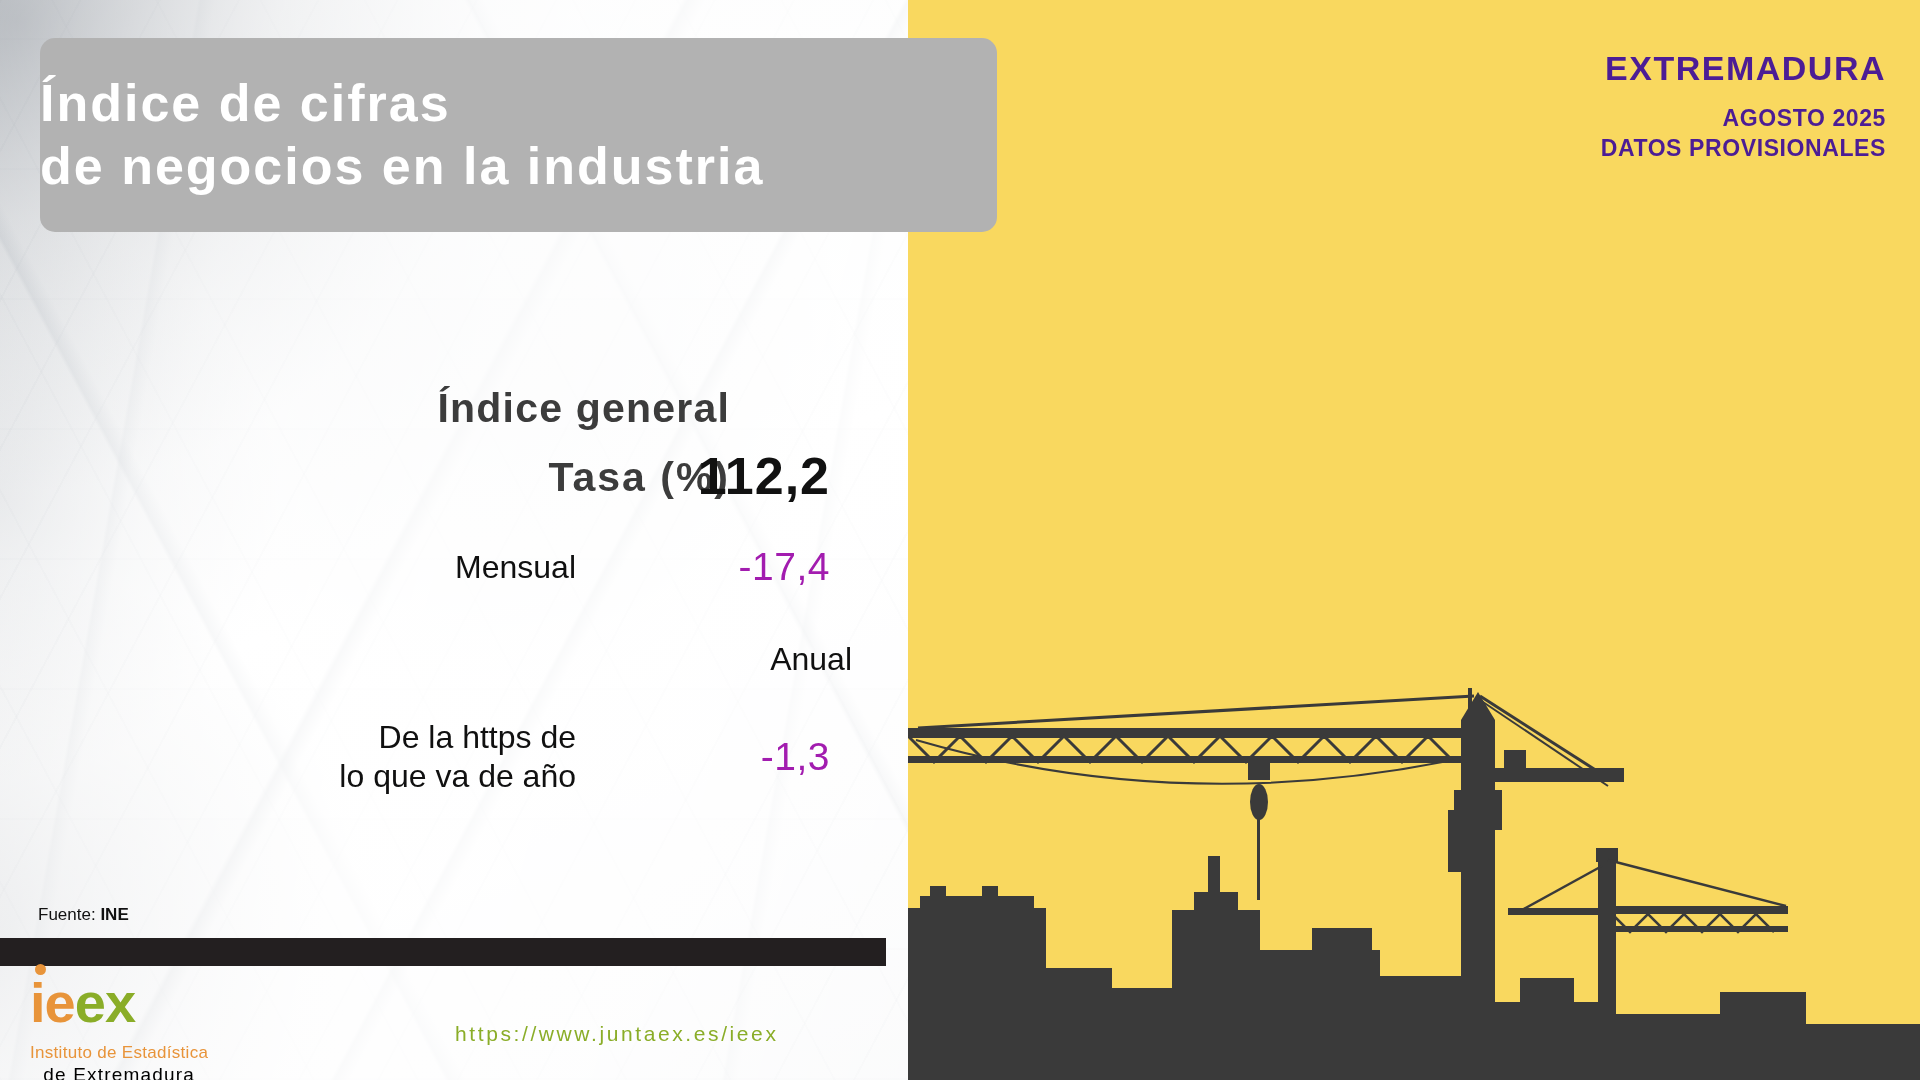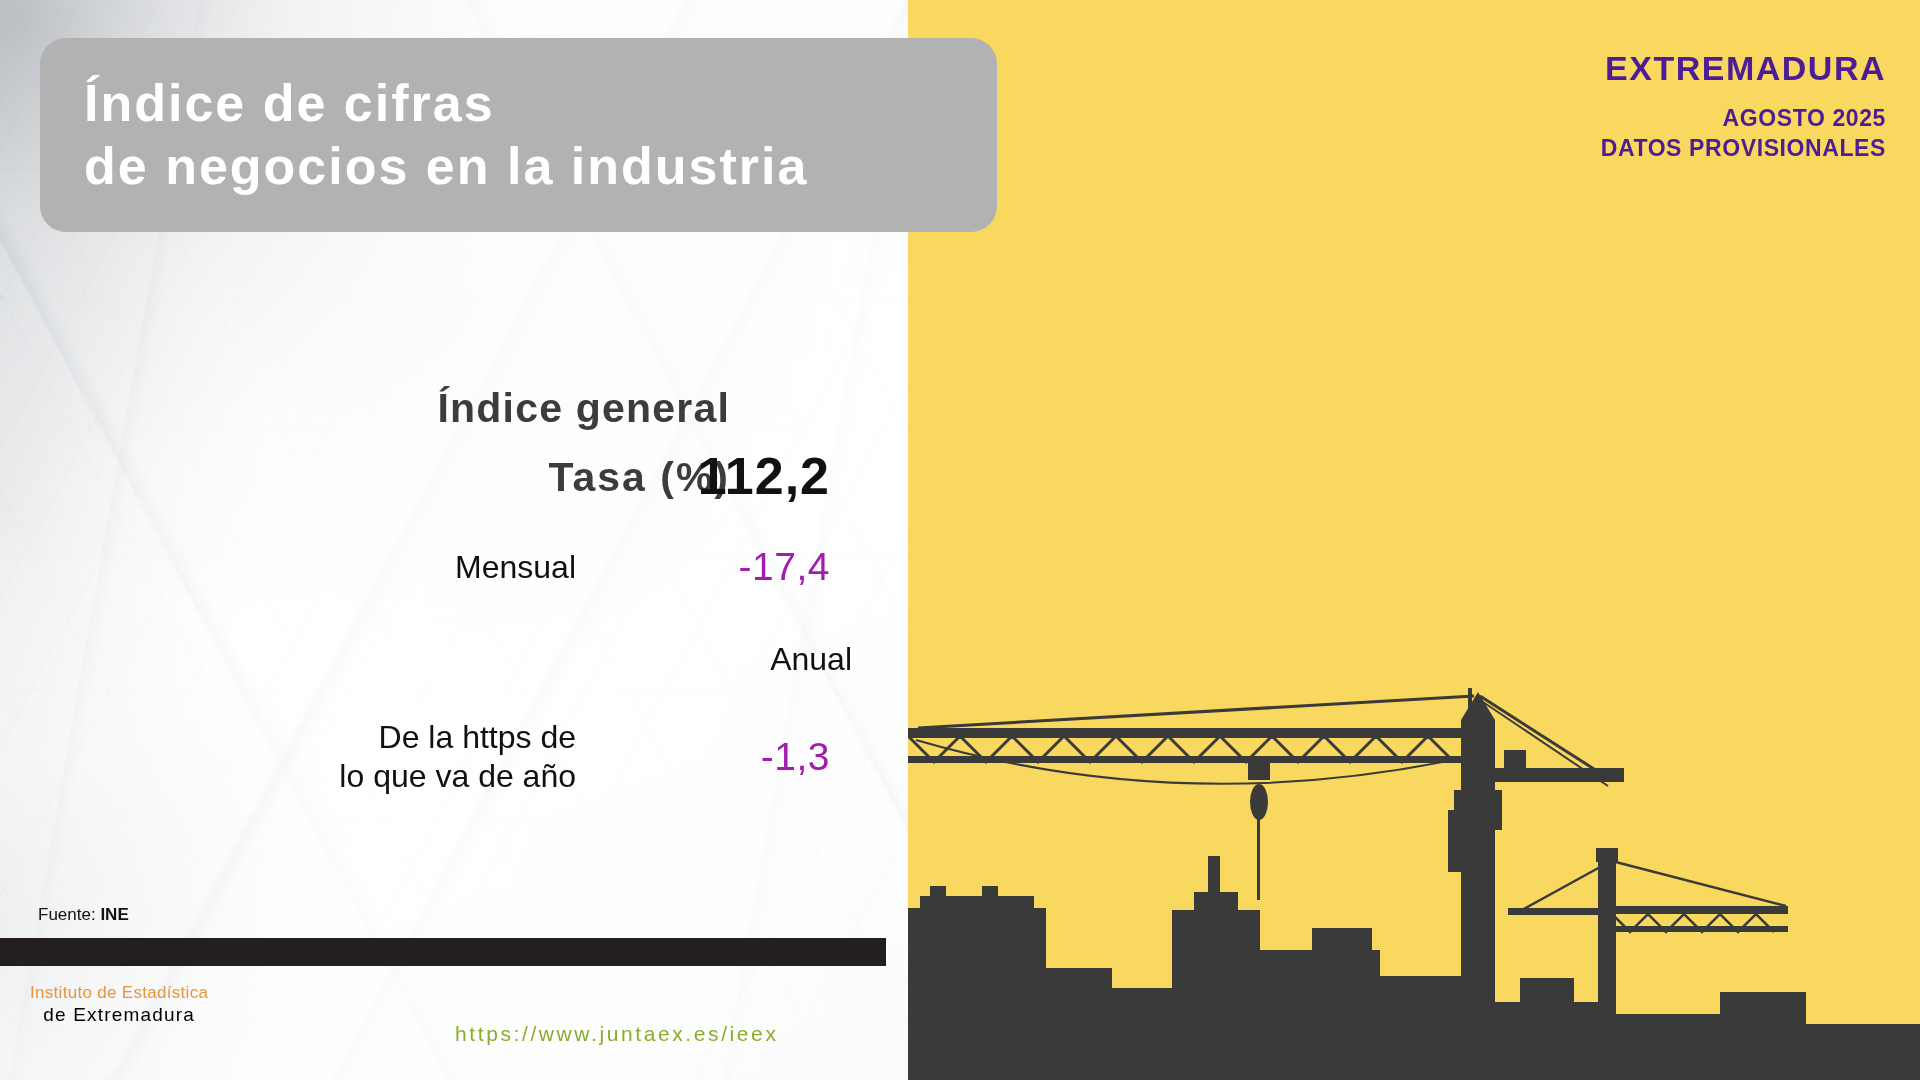--- a/index.html
+++ b/index.html
@@ -54,9 +54,9 @@
   
   .title-pill{
     position:absolute;left:40px;top:38px;width:957px;height:194px;
-    background:#b2b2b2;border-radius:26px;
+    background:#b2b2b2;border-radius:15px;
     display:flex;flex-direction:column;justify-content:center;
-    padding-left:44px;box-sizing:border-box;z-index:5;
+    box-sizing:border-box;z-index:5;
   }
   .title-line{
     color:#ffffff;font-size:52px;font-weight:bold;line-height:1.22;

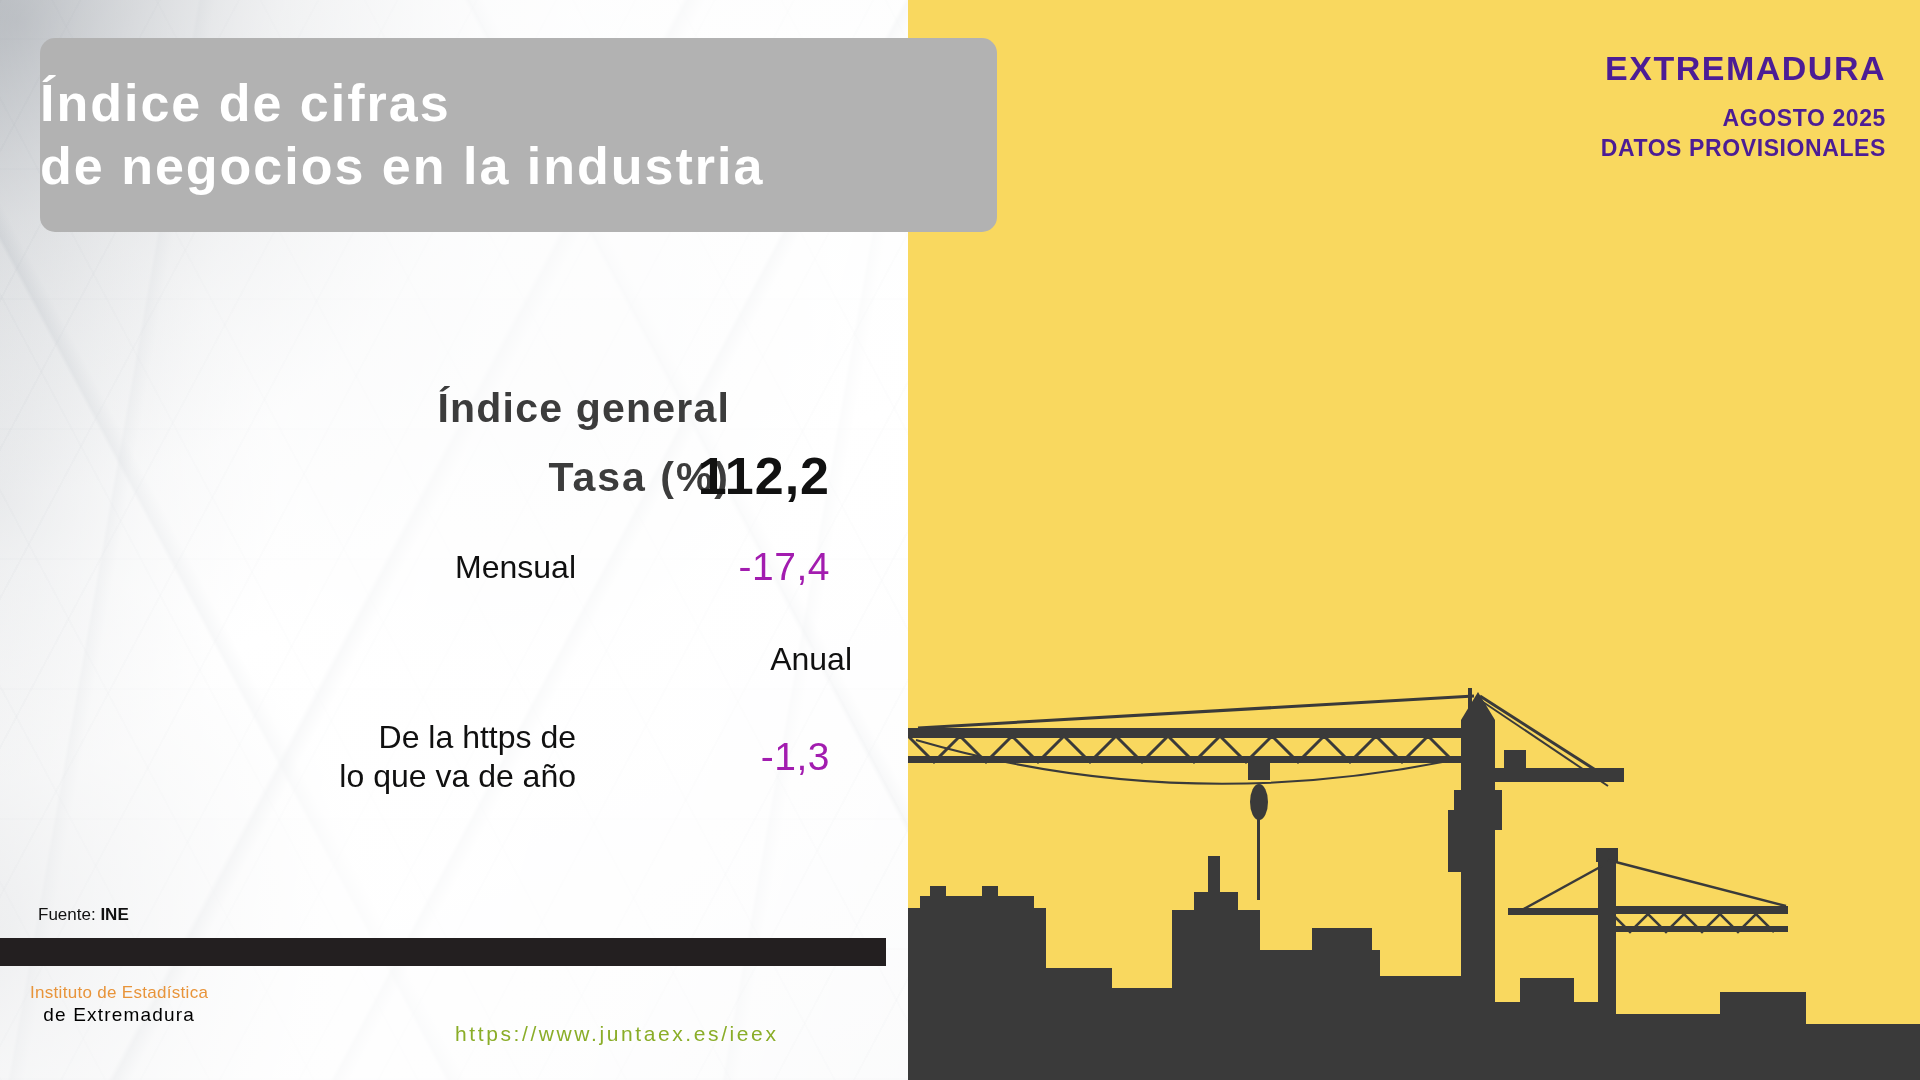--- a/index.html
+++ b/index.html
@@ -263,6 +263,7 @@
   <div class="dark-bar"></div>
 
   <div class="logo">
+    <div class="logo-word"><span class="logo-dot"></span><span class="c-o">i</span><span class="c-o">e</span><span class="c-g">e</span><span class="c-g">x</span></div>
     <div class="logo-sub1">Instituto de Estadística</div>
     <div class="logo-sub2">de Extremadura</div>
   </div>

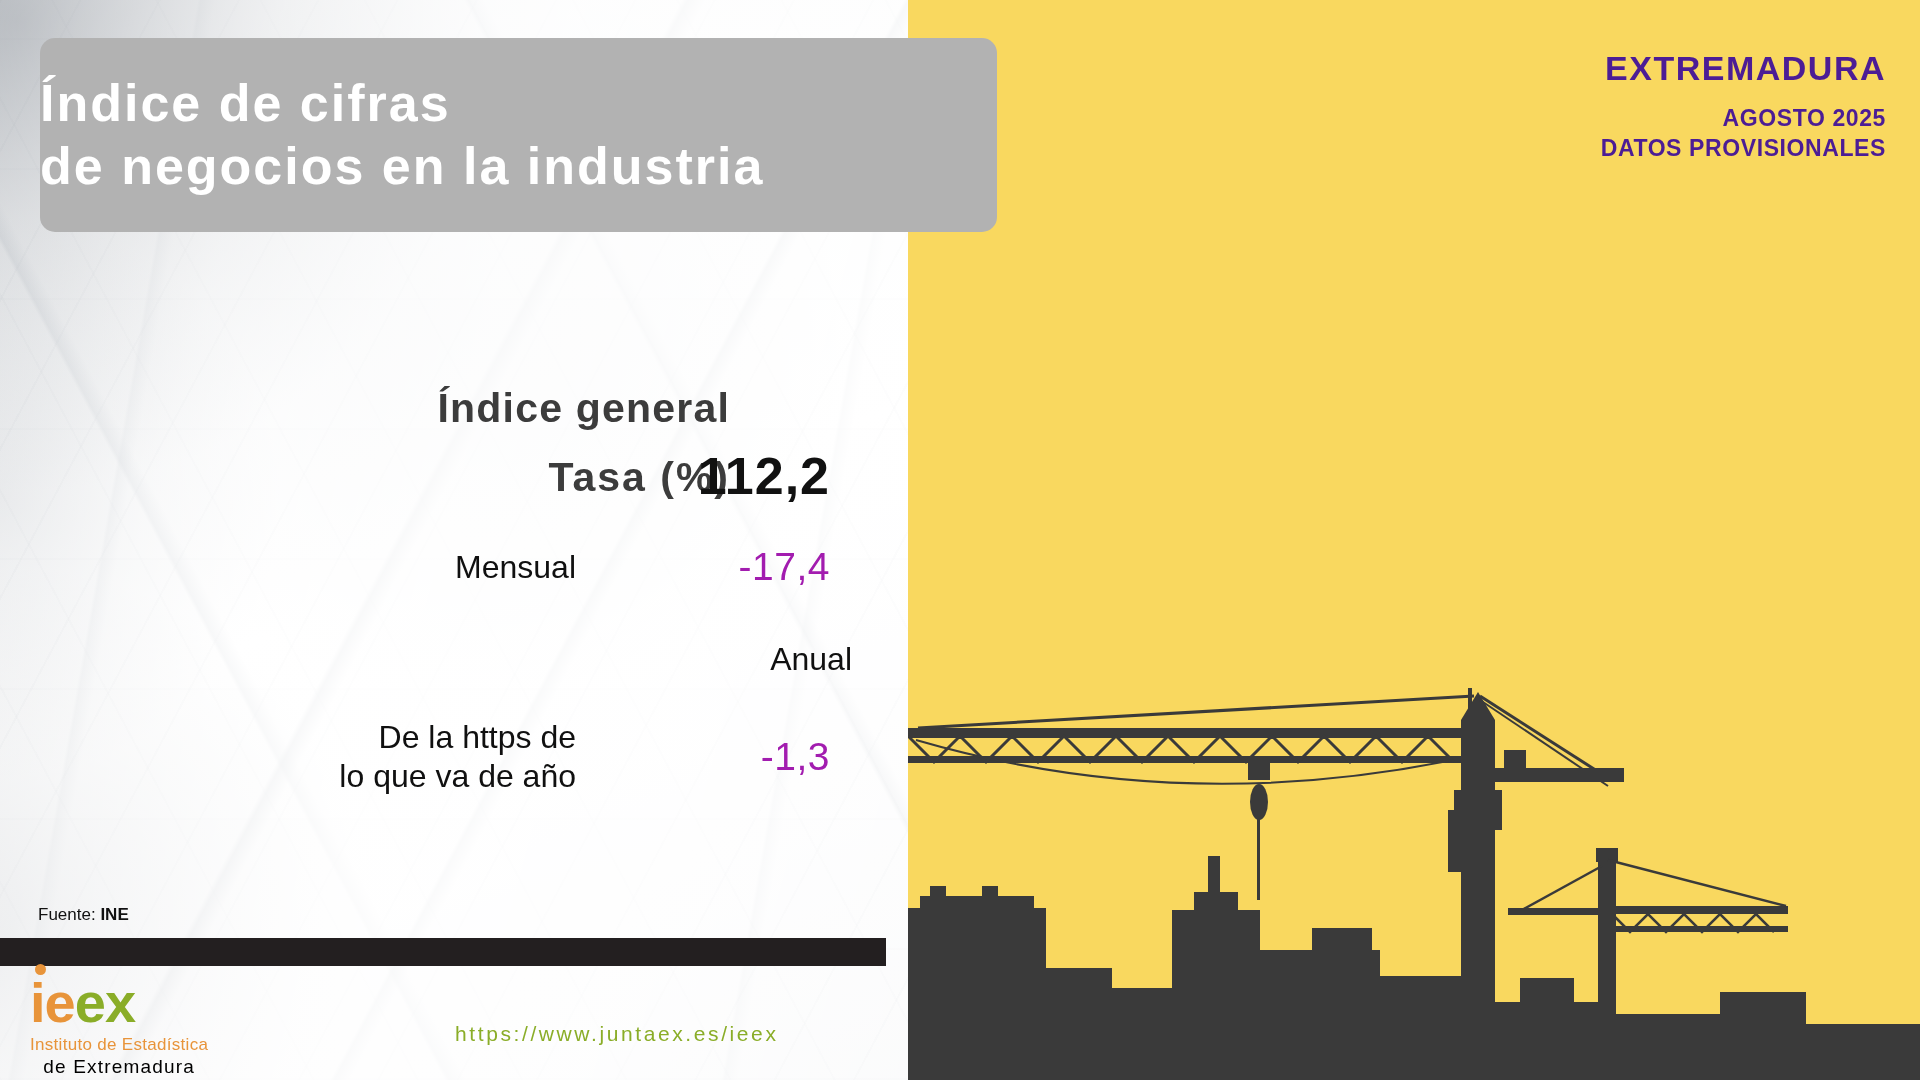--- a/index.html
+++ b/index.html
@@ -117,7 +117,7 @@
   .logo-dot{
     position:absolute;left:5px;top:-13px;width:11px;height:11px;border-radius:50%;background:#e8943a;
   }
-  .logo-sub1{font-size:17px;color:#e8943a;letter-spacing:.3px;margin-top:6px;}
+  .logo-sub1{font-size:17px;color:#e8943a;letter-spacing:.3px;margin-top:14px;}
   .logo-sub2{font-size:19px;color:#000000;letter-spacing:1.2px;margin-top:1px;text-align:center;}
 
   

